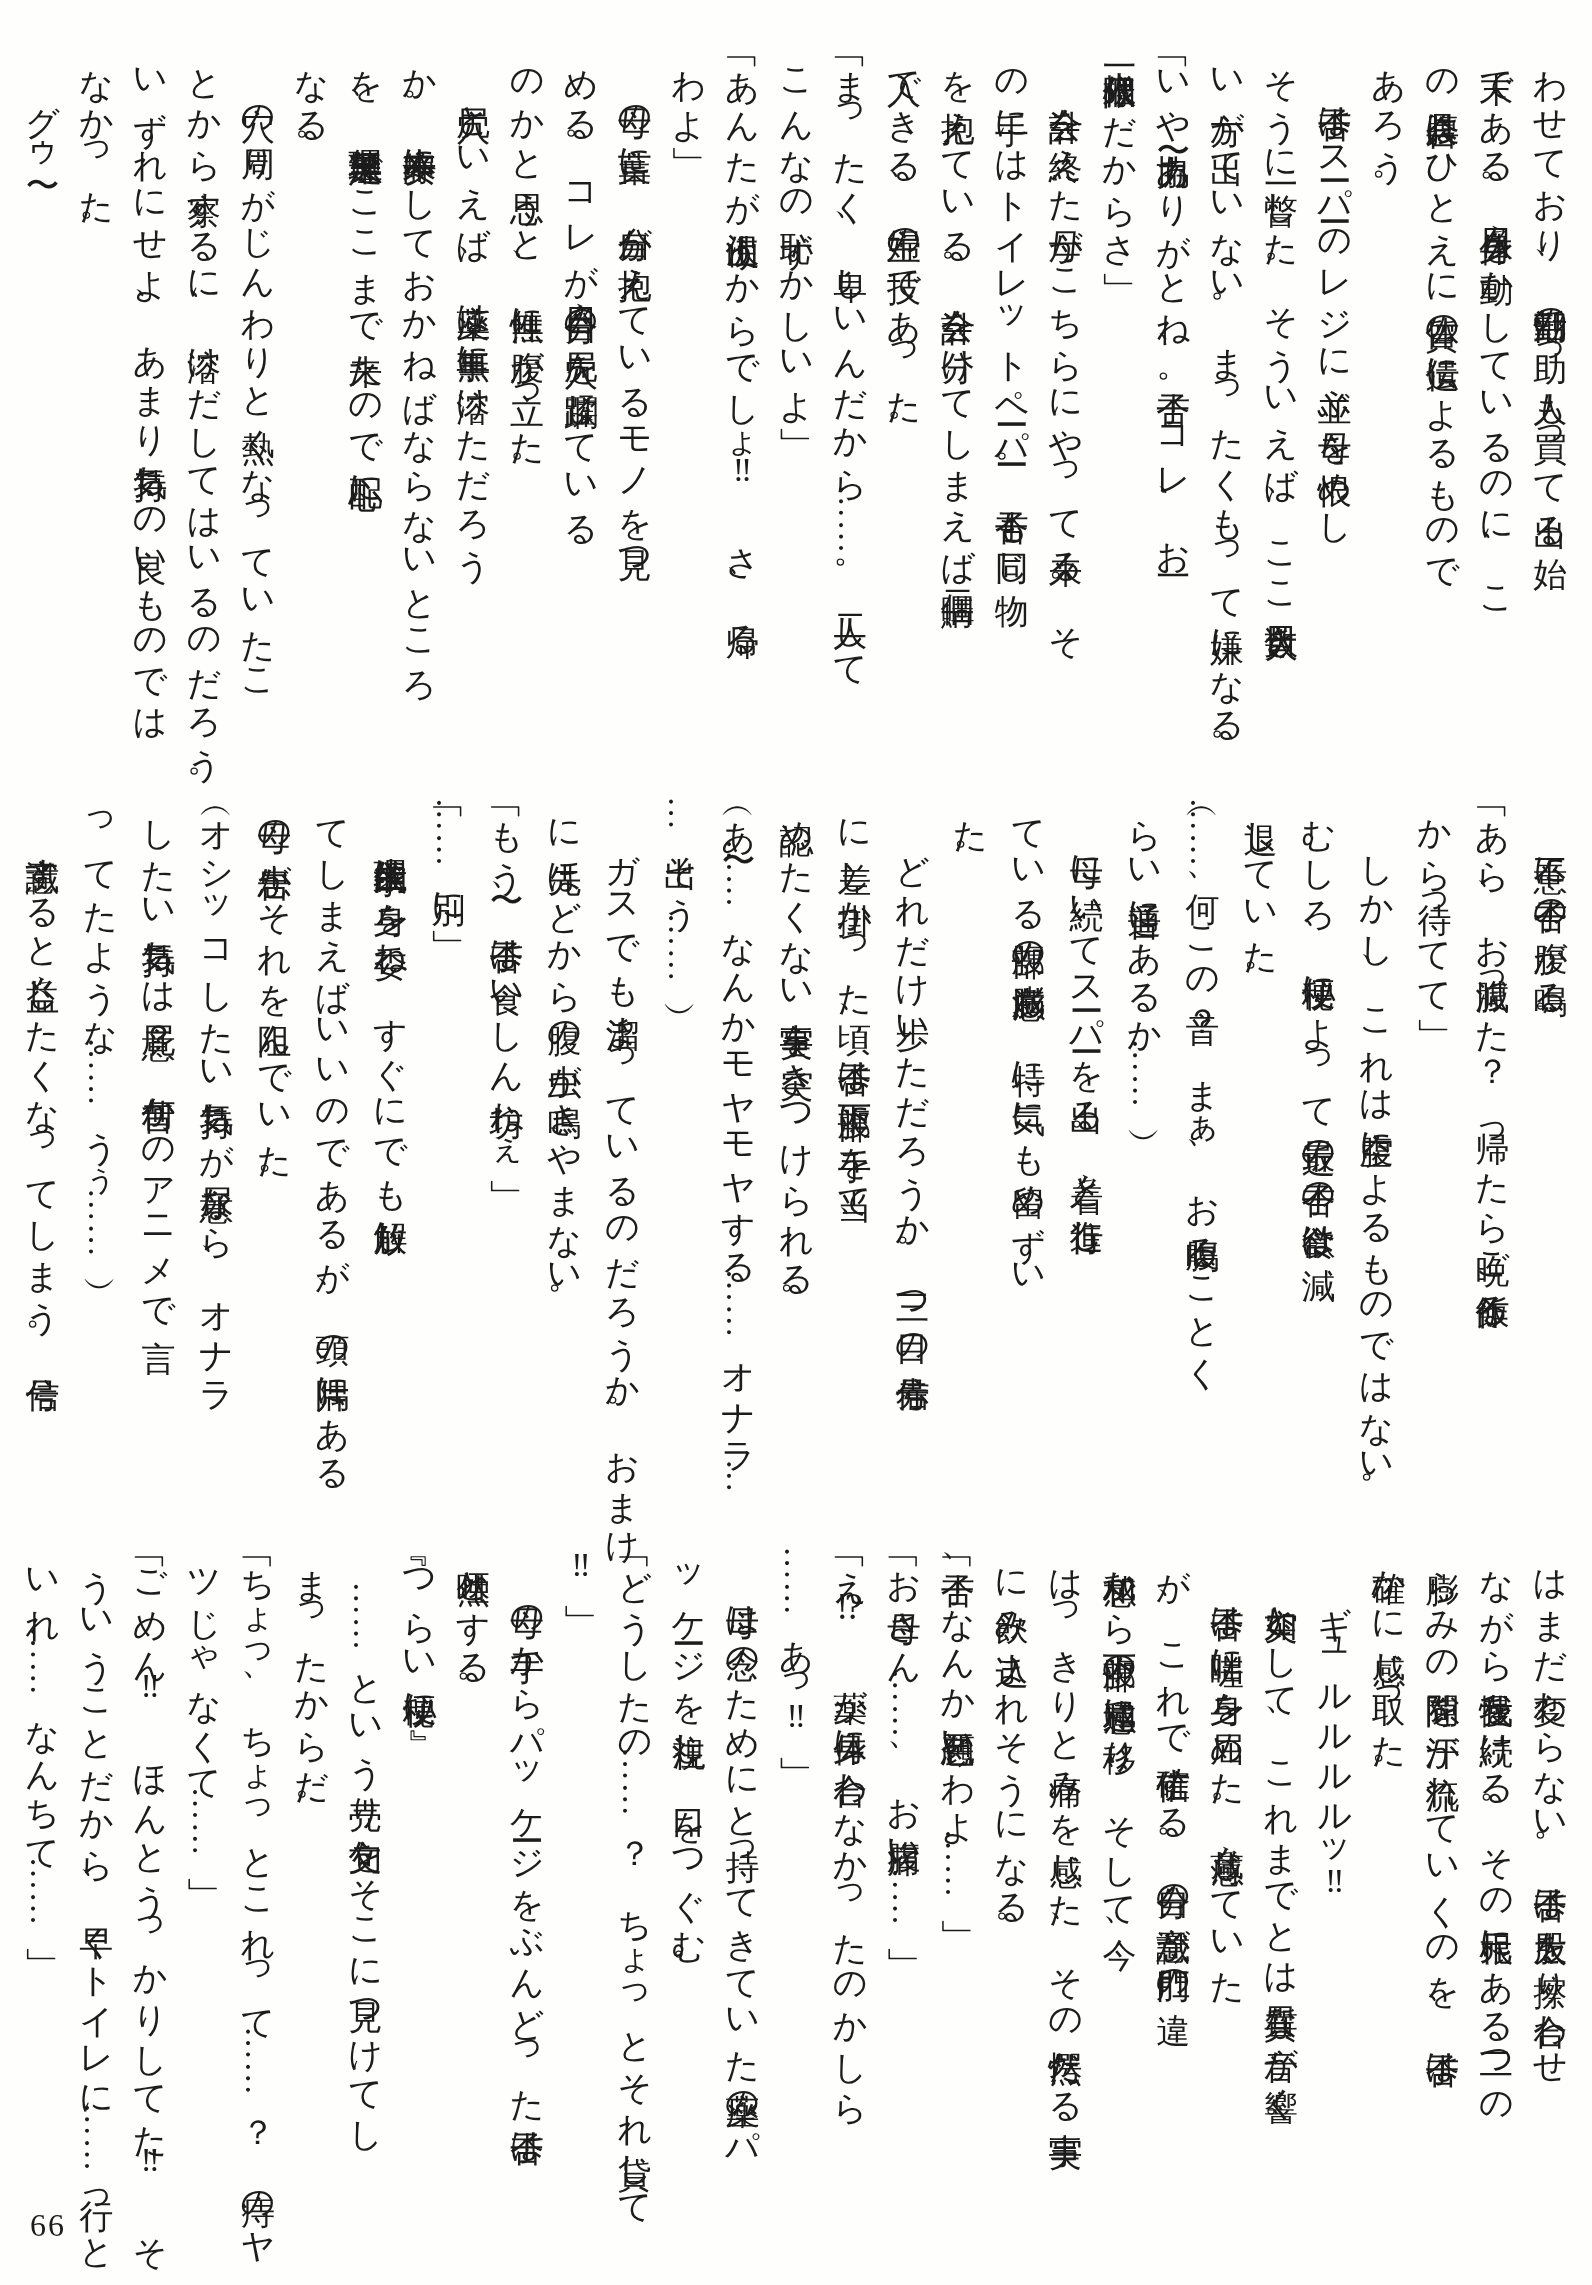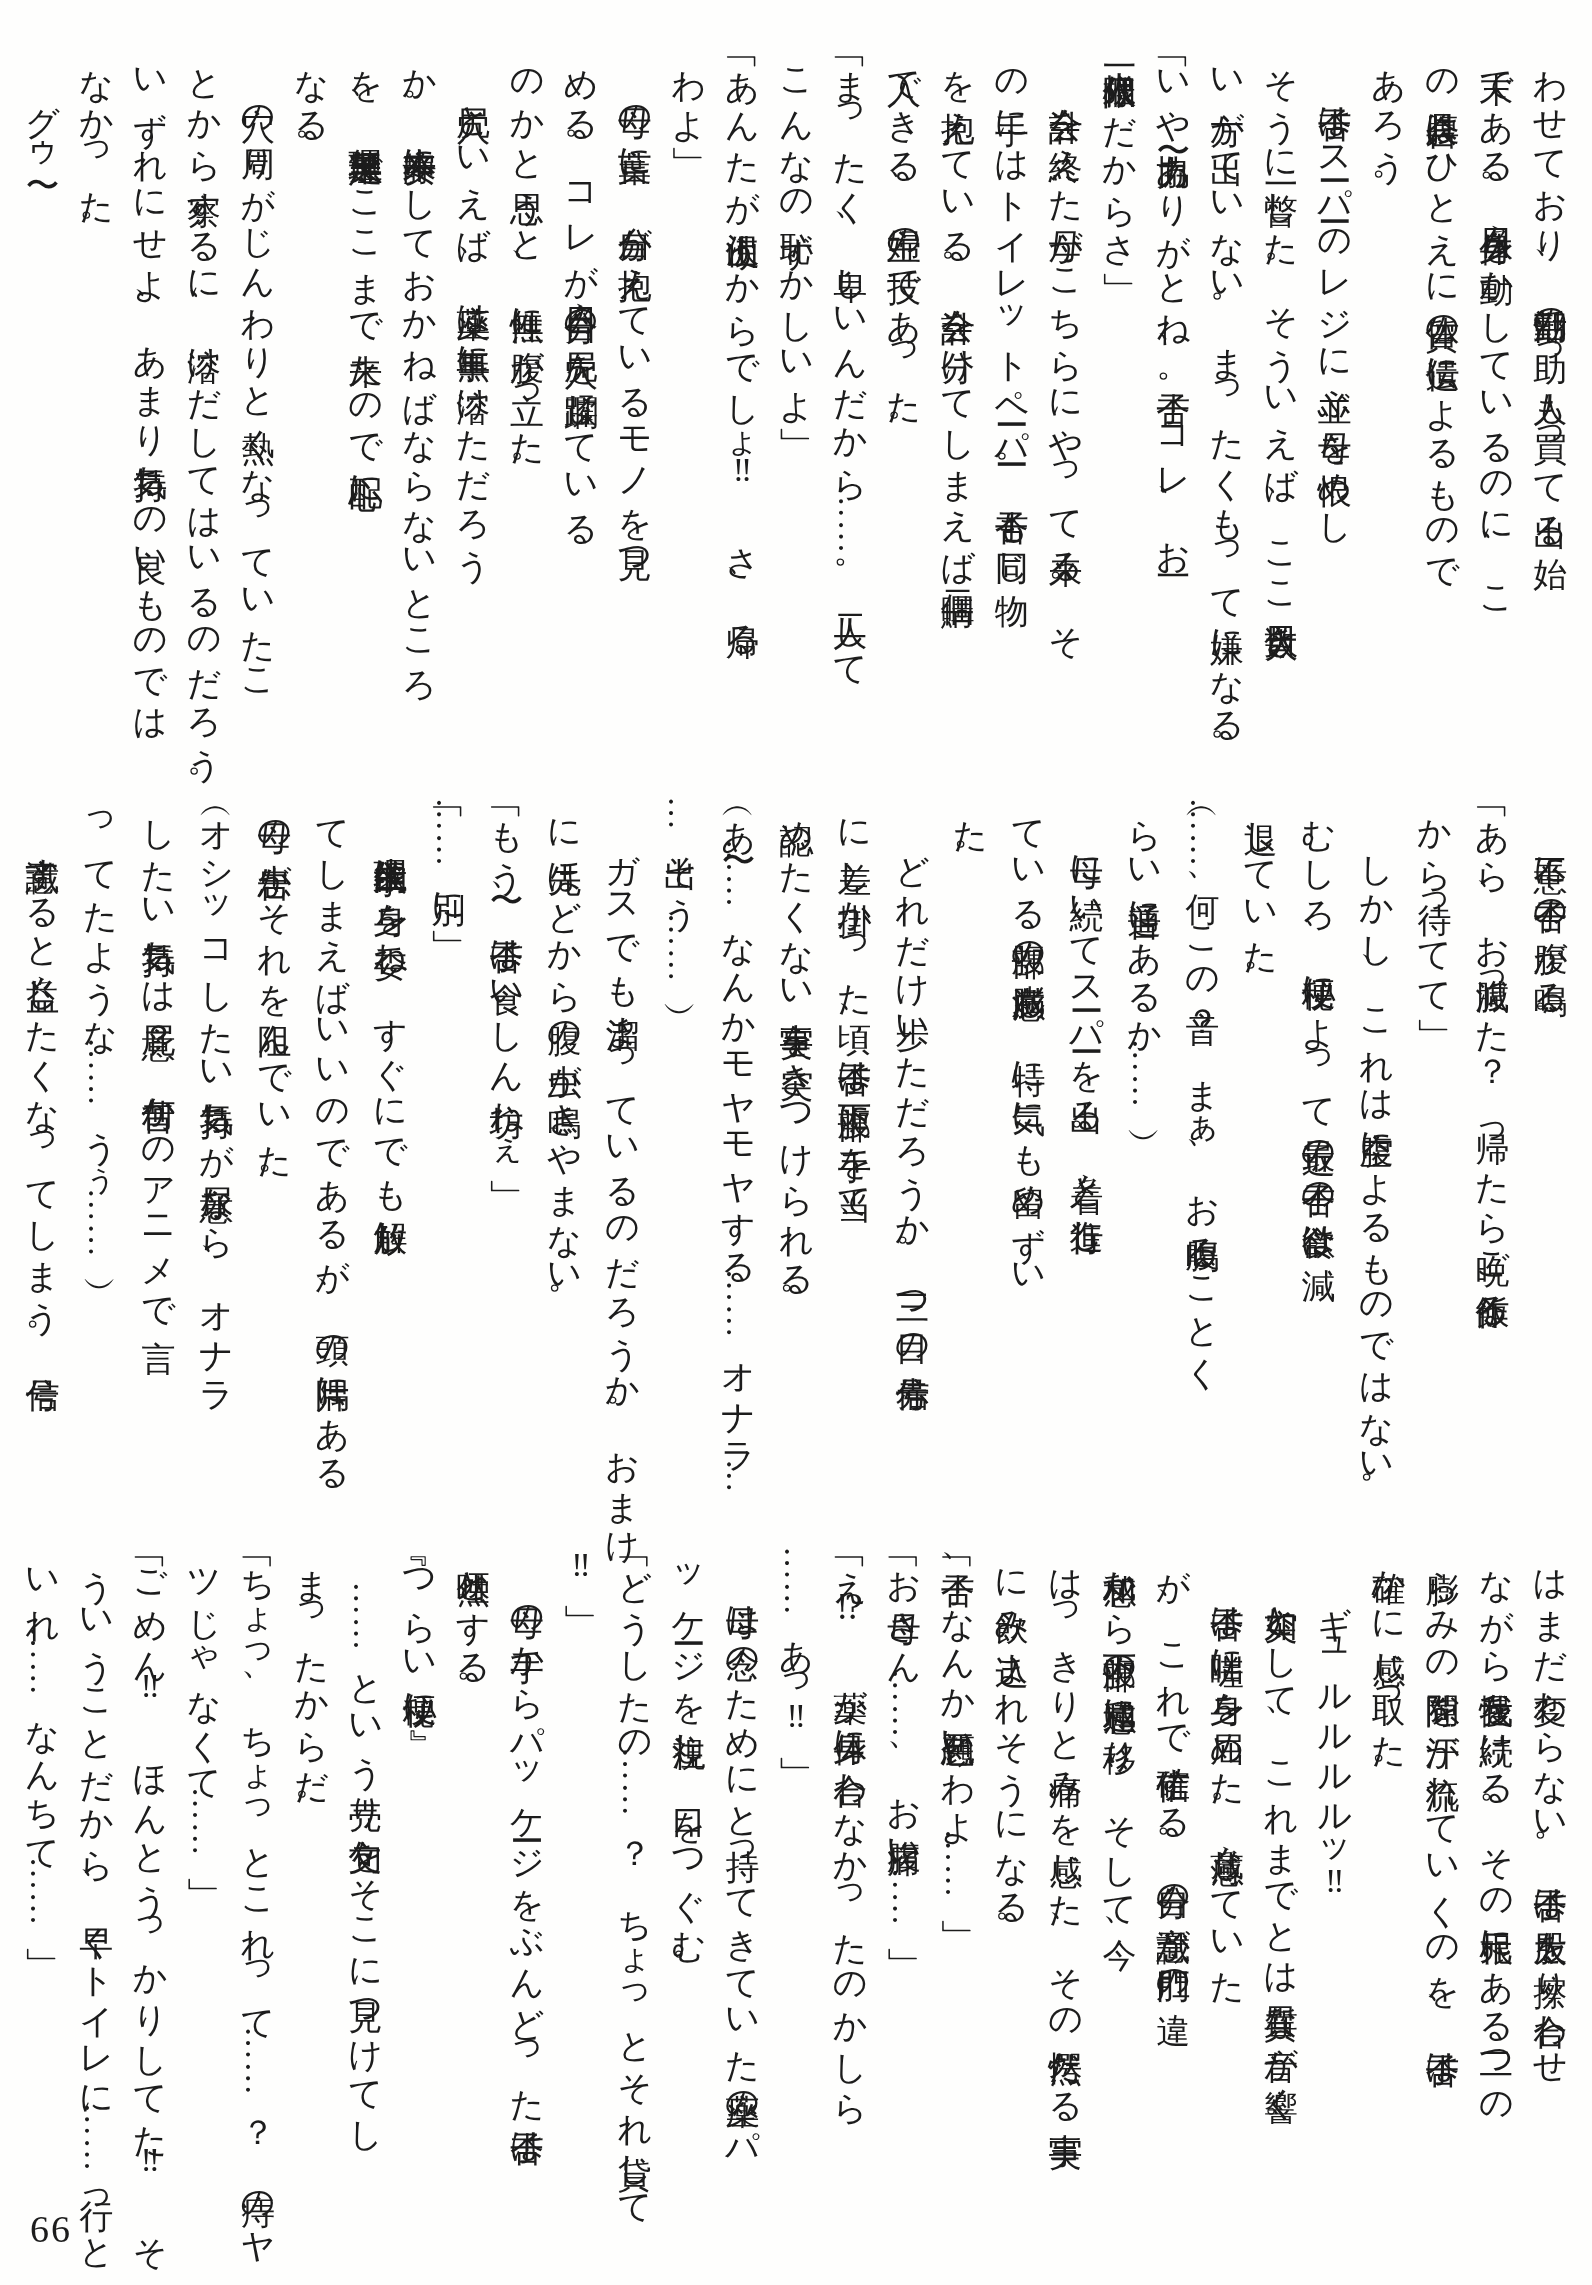--- a/index.html
+++ b/index.html
@@ -42,7 +42,7 @@
     position: absolute;
     left: 30px;
     top: 2207px;
-    font-size: 38px;
+    font-size: 32px;
     letter-spacing: 2px;
   }
 </style>

